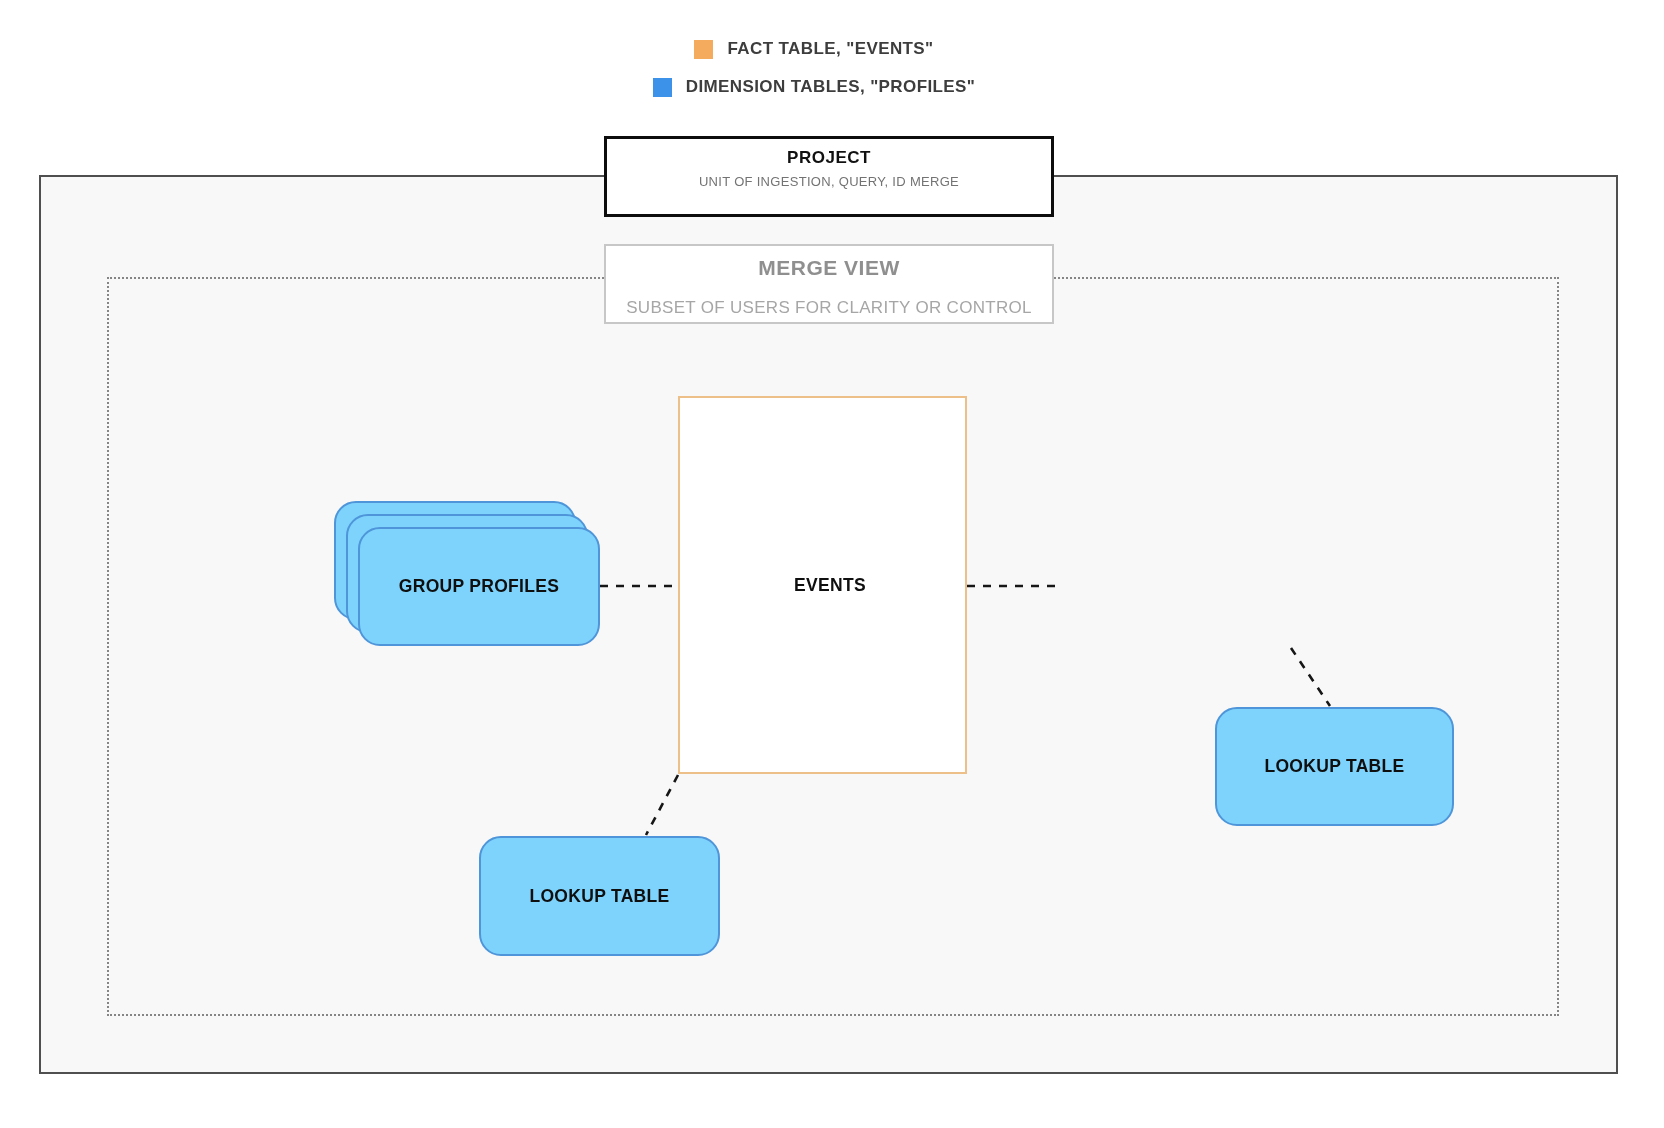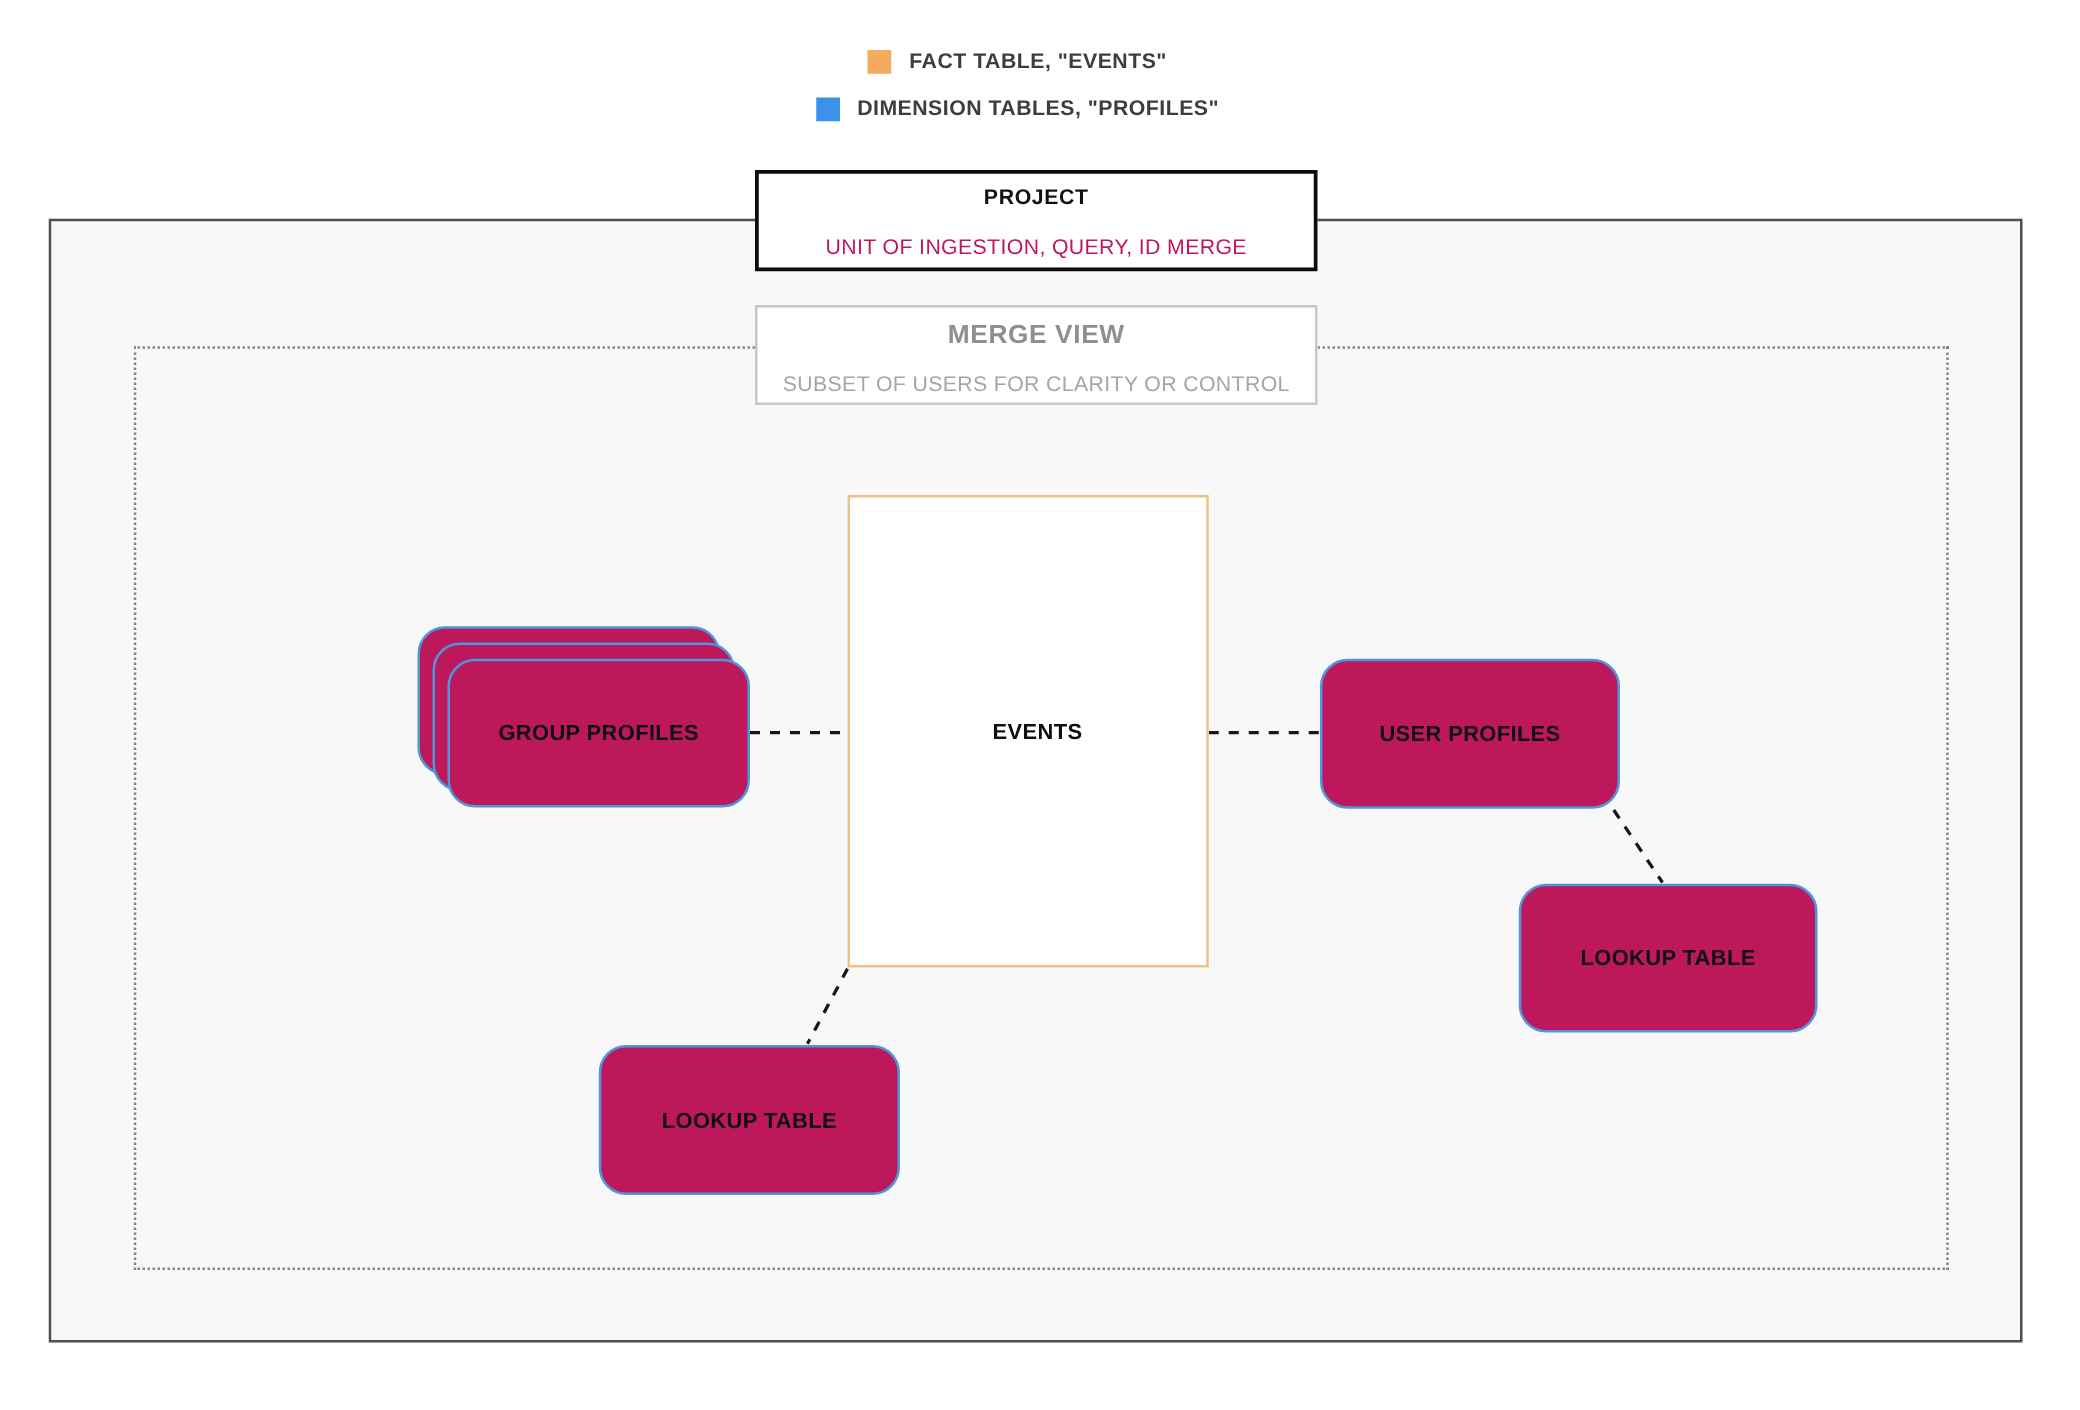--- a/index.html
+++ b/index.html
@@ -63,8 +63,8 @@
     letter-spacing: 0.5px;
   }
   .project-box .box-subtitle {
-    margin-top: 20px;
-    font-size: 17px; color: #be185d;
+    margin-top: 6px;
+    font-size: 13px; color: #737373;
     letter-spacing: 0.3px;
   }
   .dataview-box {

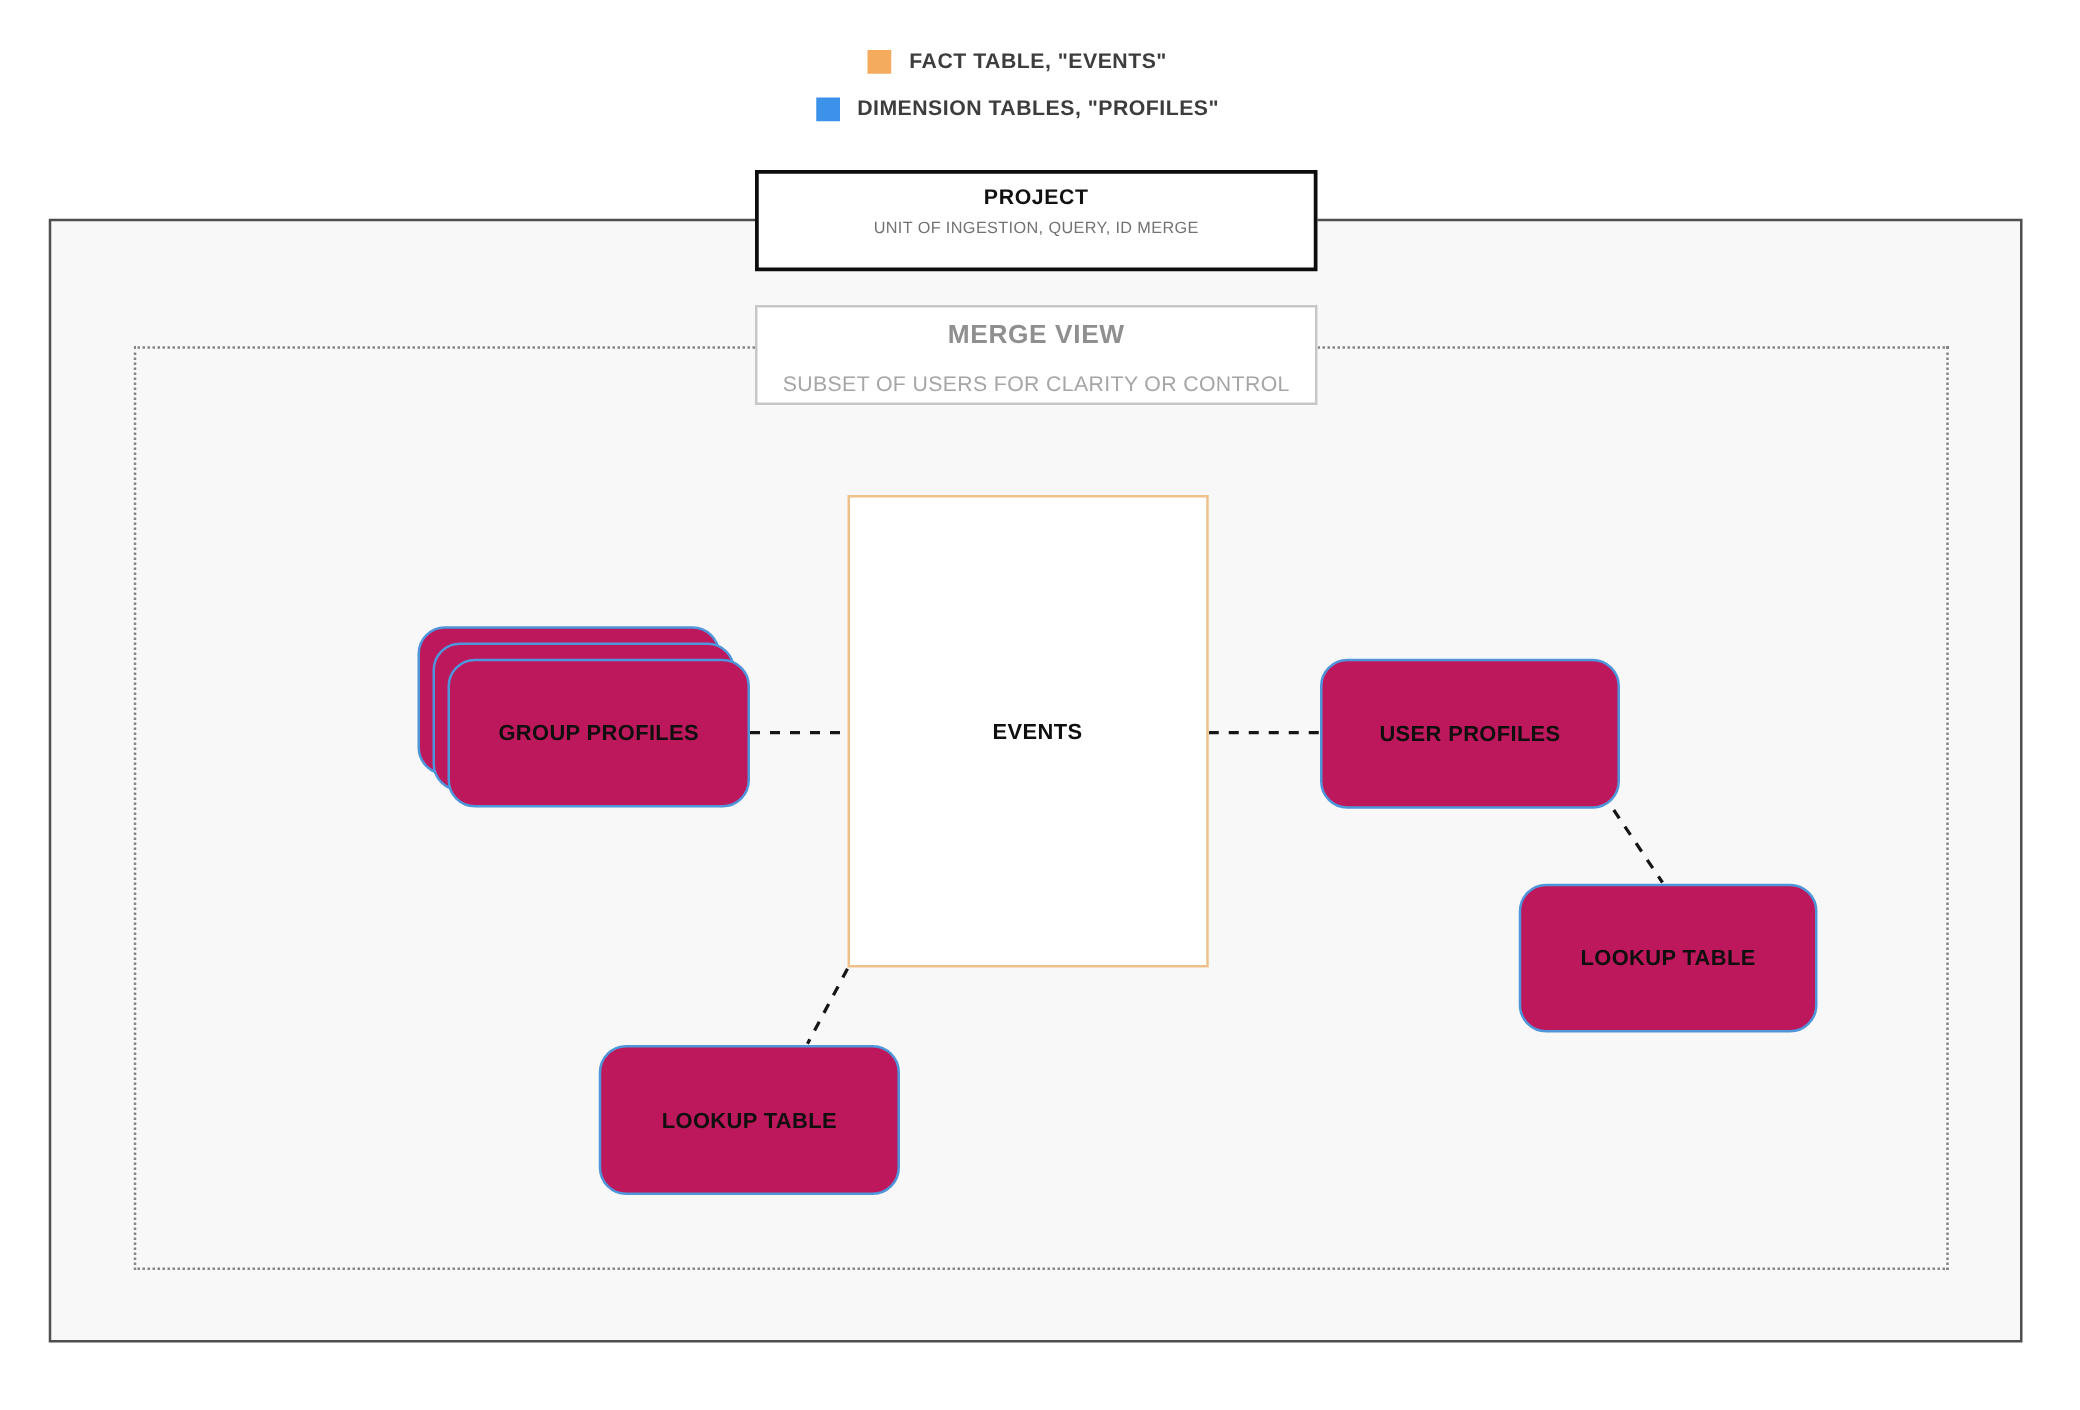--- a/index.html
+++ b/index.html
@@ -114,7 +114,7 @@
     padding-left: 15px;
   }
   .dim-card {
-    background: #be185d;
+    background: #7dd3fc;
     border: 2.5px solid #4e95d9;
     border-radius: 22px;
     box-sizing: border-box;

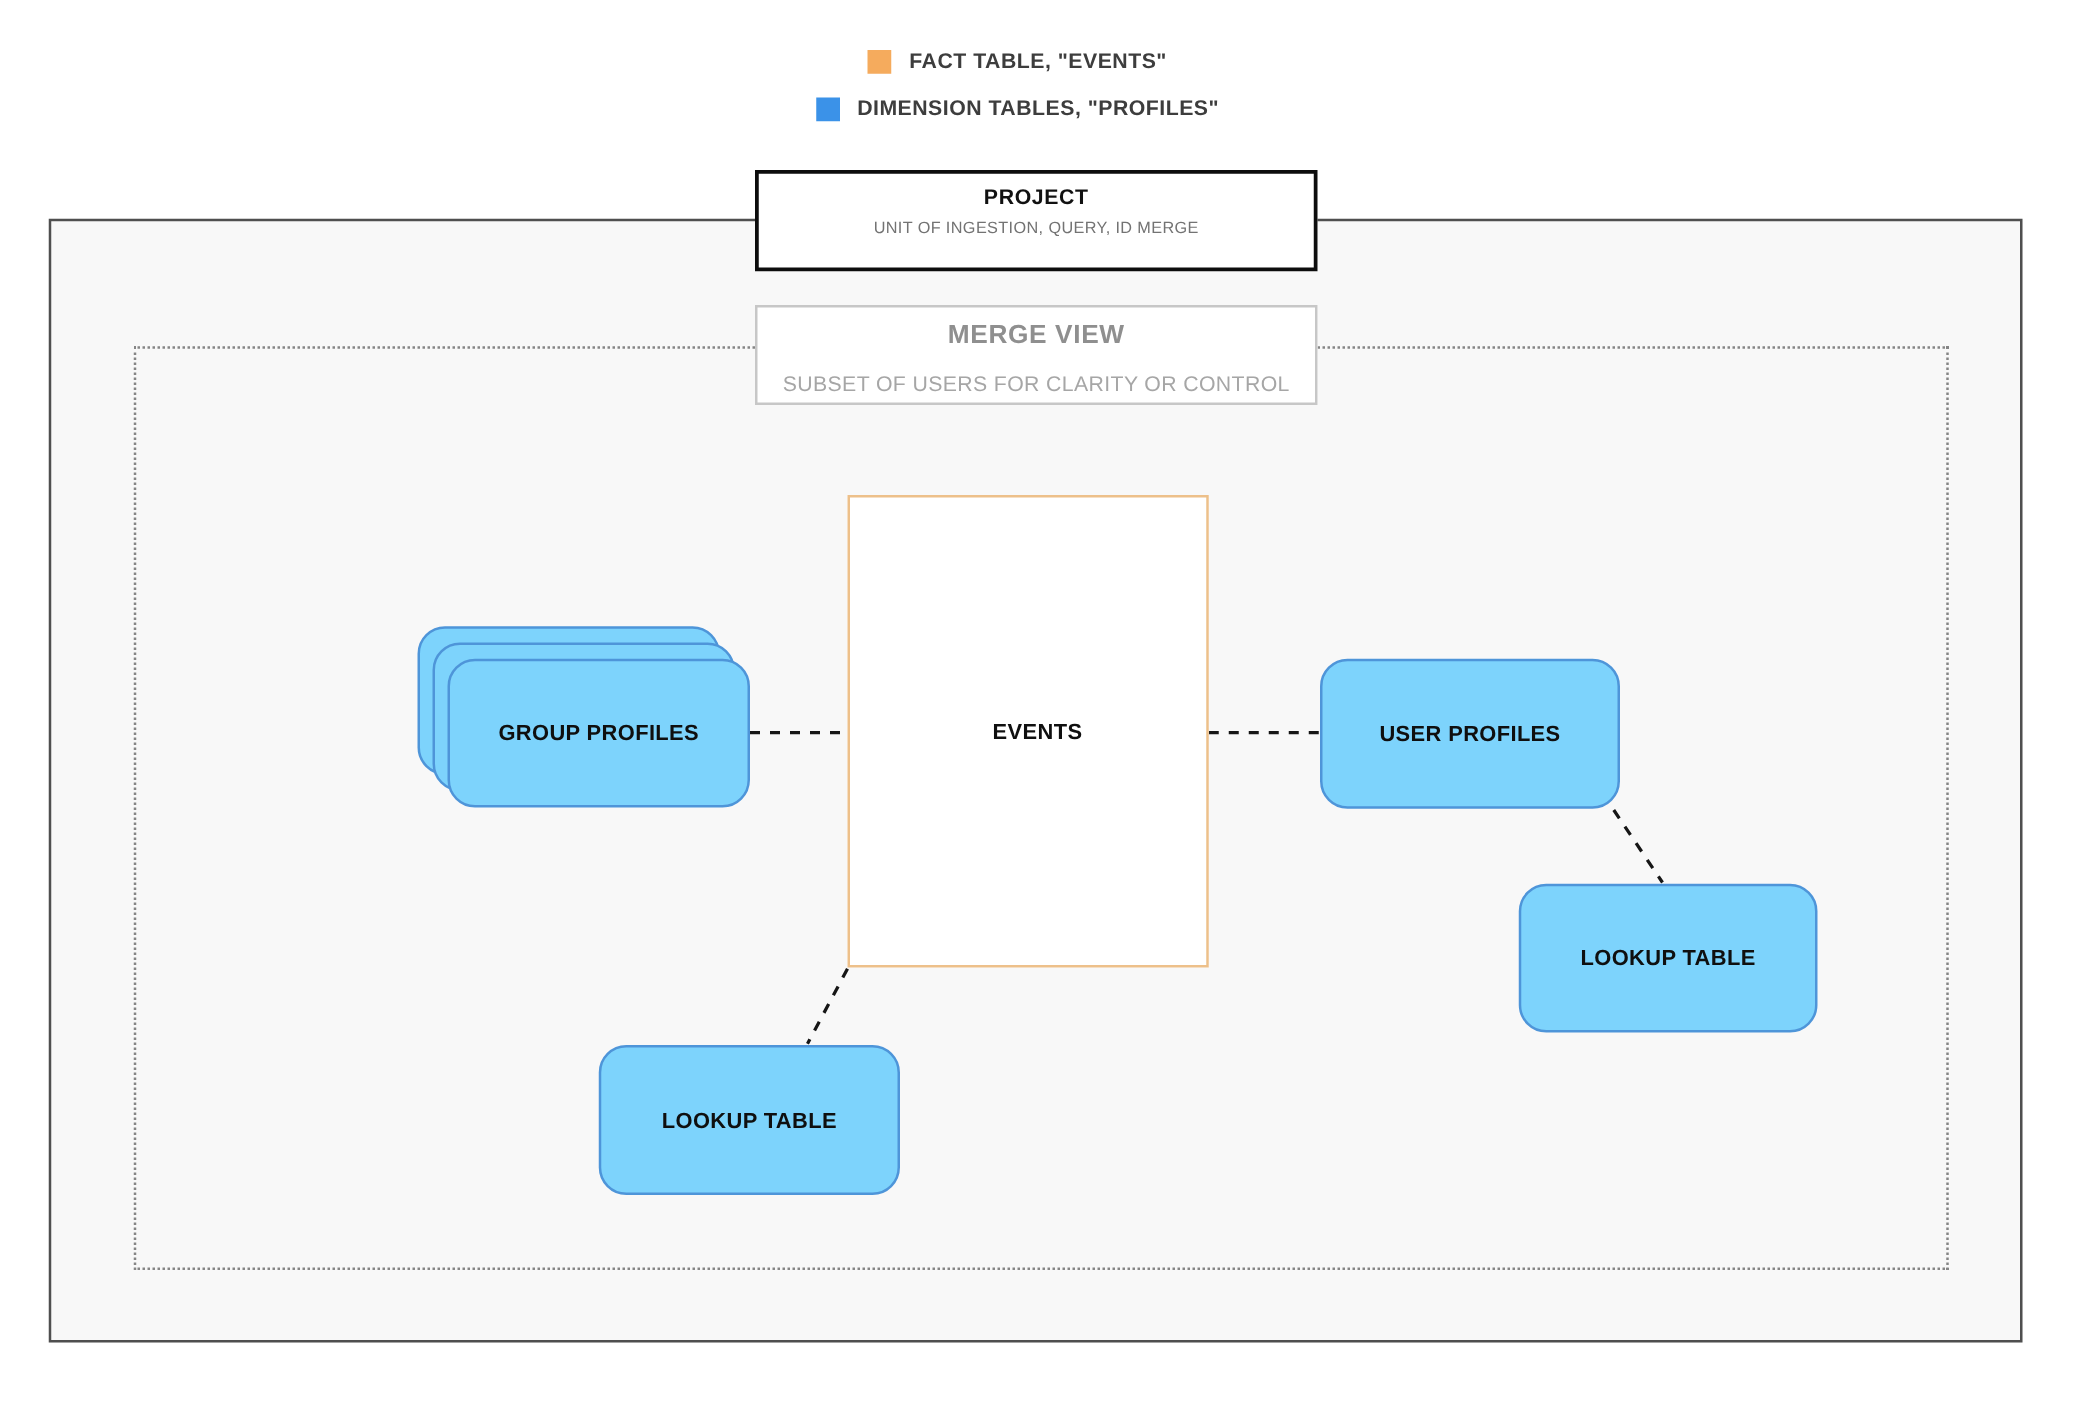--- a/index.html
+++ b/index.html
@@ -199,9 +199,6 @@
     </div>
   </div>
 
-  <div class="dim-card user-profiles-node">
-    <span class="node-label">USER PROFILES</span>
-  </div>
 
   <div class="dim-card lookup-right-node">
     <span class="node-label">LOOKUP TABLE</span>

